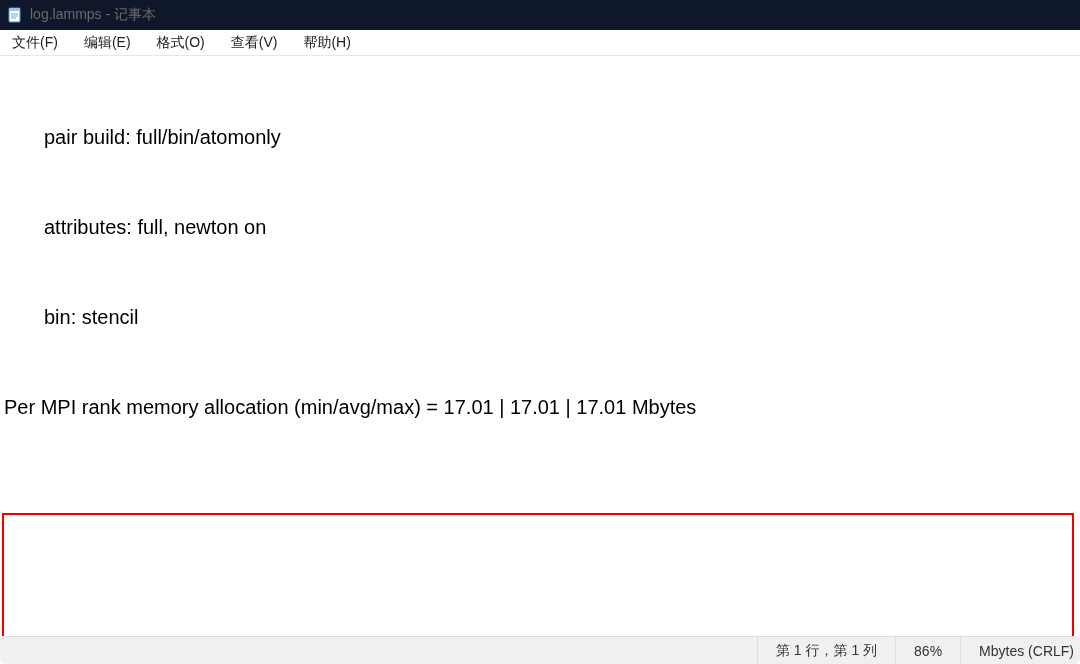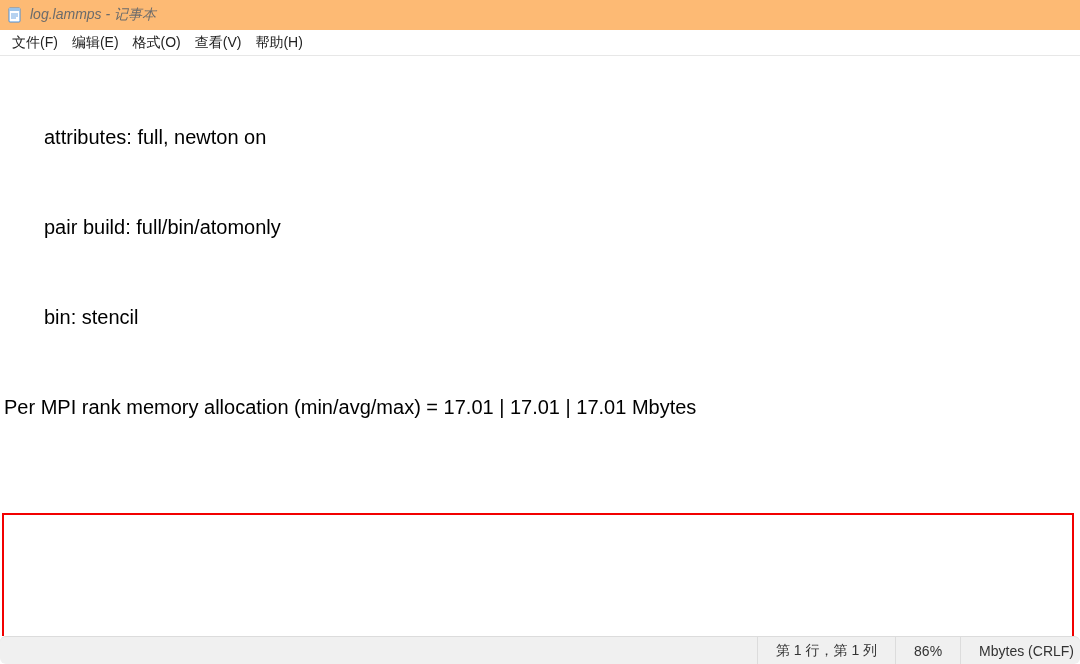--- a/index.html
+++ b/index.html
@@ -20,10 +20,9 @@
       display: flex;
       align-items: center;
       padding: 0 6px;
-      background: #fdba74;
+      background: #0f172a;
       font-size: 14px;
       color: #6b6b6b;
-      font-style: italic;
     }
     .titlebar .icon {
       width: 18px;

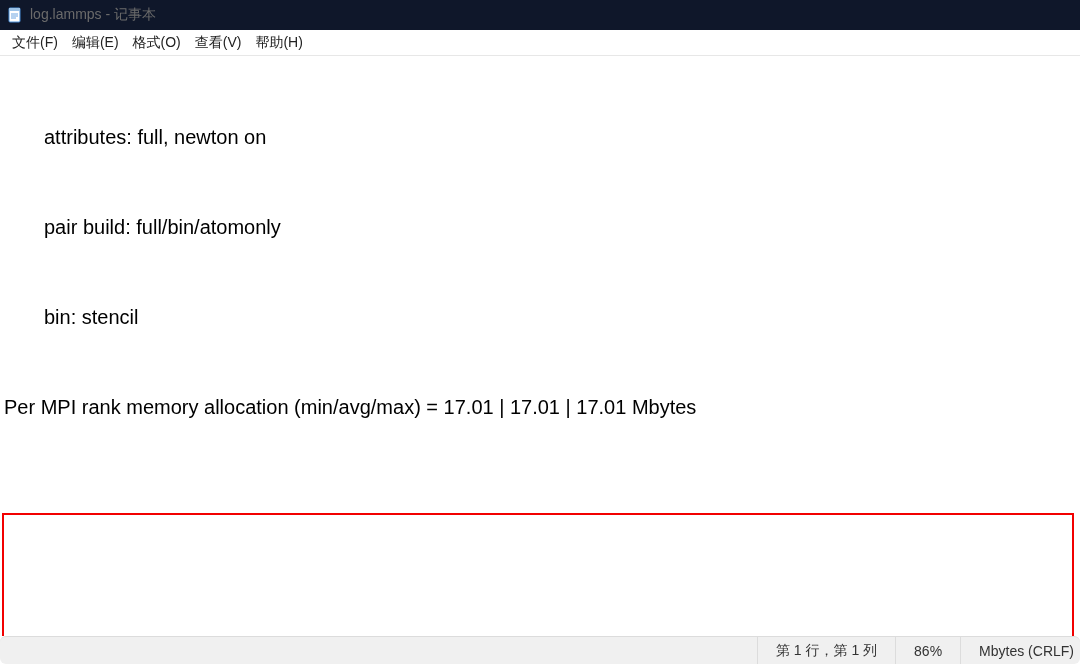--- a/index.html
+++ b/index.html
@@ -38,7 +38,7 @@
       display: flex;
       align-items: center;
       padding: 0 6px;
-      gap: 2px;
+      gap: 14px;
       font-size: 14px;
       color: #222;
       border-bottom: 1px solid #e7e7e7;

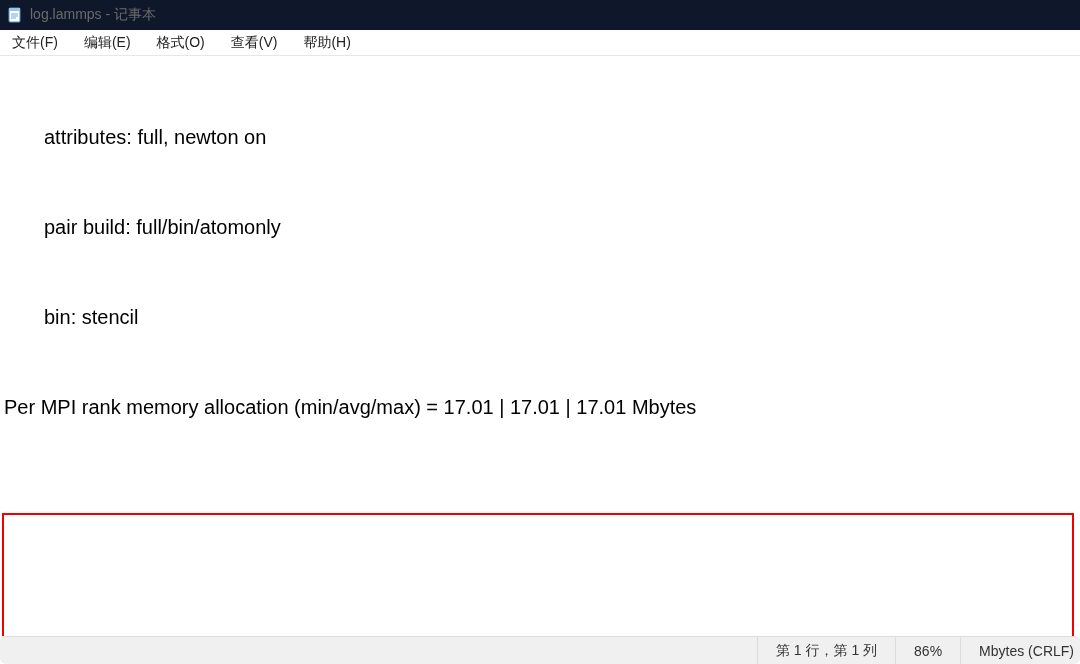--- a/index.html
+++ b/index.html
@@ -113,8 +113,8 @@
 </div>
 
 <div class="content">
+  <div class="indent-block">pair build: full/bin/atomonly</div>
   <div class="indent-block">attributes: full, newton on</div>
-  <div class="indent-block">pair build: full/bin/atomonly</div>
   <div class="indent-block">bin: stencil</div>
   <div class="no-indent">Per MPI rank memory allocation (min/avg/max) = 17.01 | 17.01 | 17.01 Mbytes</div>
 

